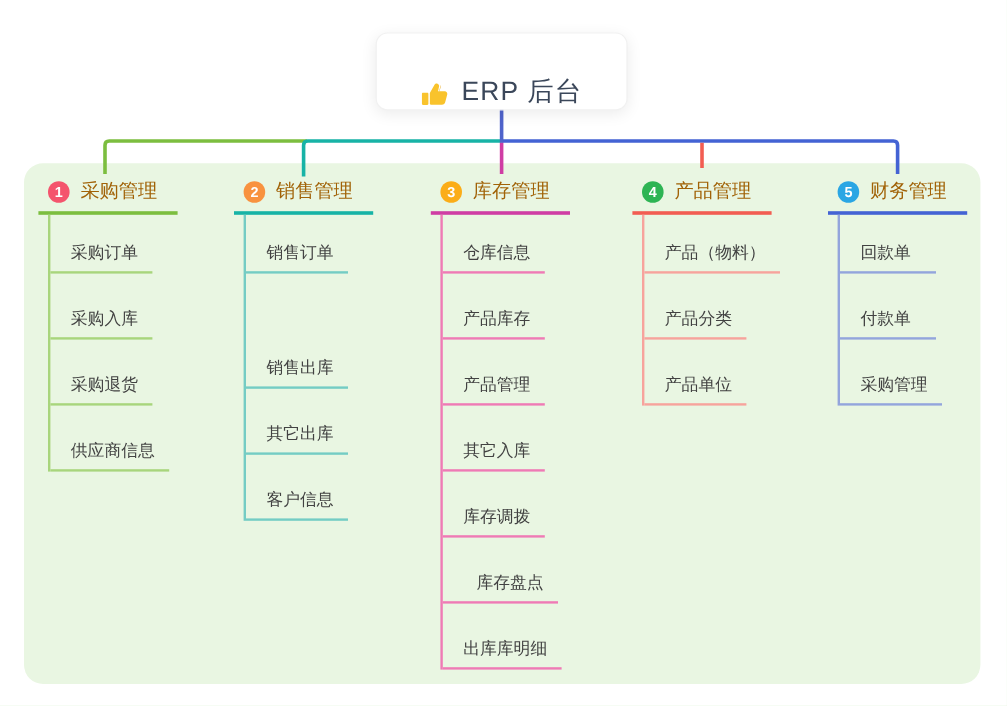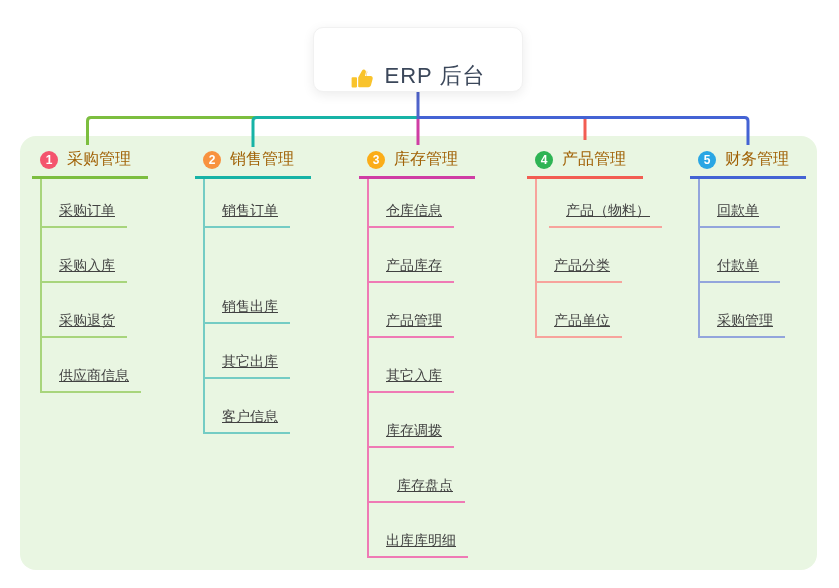--- a/index.html
+++ b/index.html
@@ -57,7 +57,6 @@
     width:max-content;min-width:80px;
     font-size:14px;color:#424242;white-space:nowrap;
     cursor:default;
-    text-decoration:underline;
   }
   .child:first-child{height:49px;}
 </style>

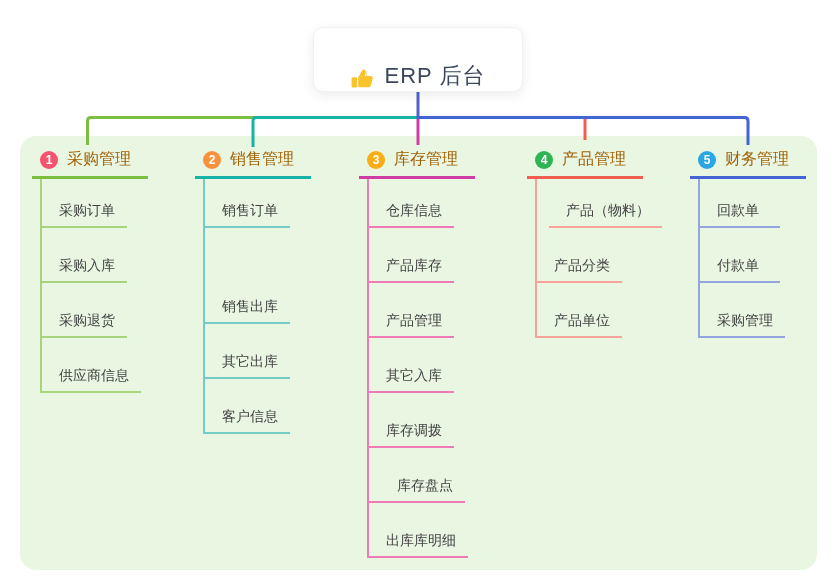--- a/index.html
+++ b/index.html
@@ -130,7 +130,7 @@
       <span class="branch-label">产品管理</span>
     </div>
     <div class="children" style="border-left-color: rgb(247, 163, 156);">
-      <div class="child" style="border-bottom-color: rgb(247, 163, 156); margin-left: 12px;">产品（物料）</div>
+      <div class="child" style="border-bottom-color: rgb(247, 163, 156);">产品（物料）</div>
       <div class="child" style="border-bottom-color: rgb(247, 163, 156);">产品分类</div>
       <div class="child" style="border-bottom-color: rgb(247, 163, 156);">产品单位</div>
     </div>

